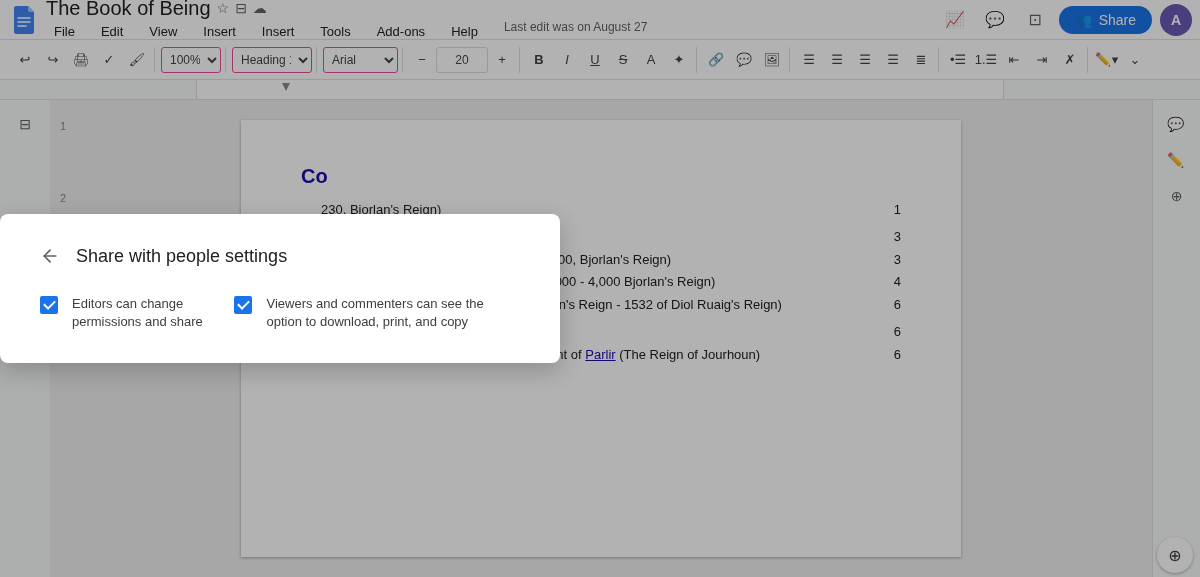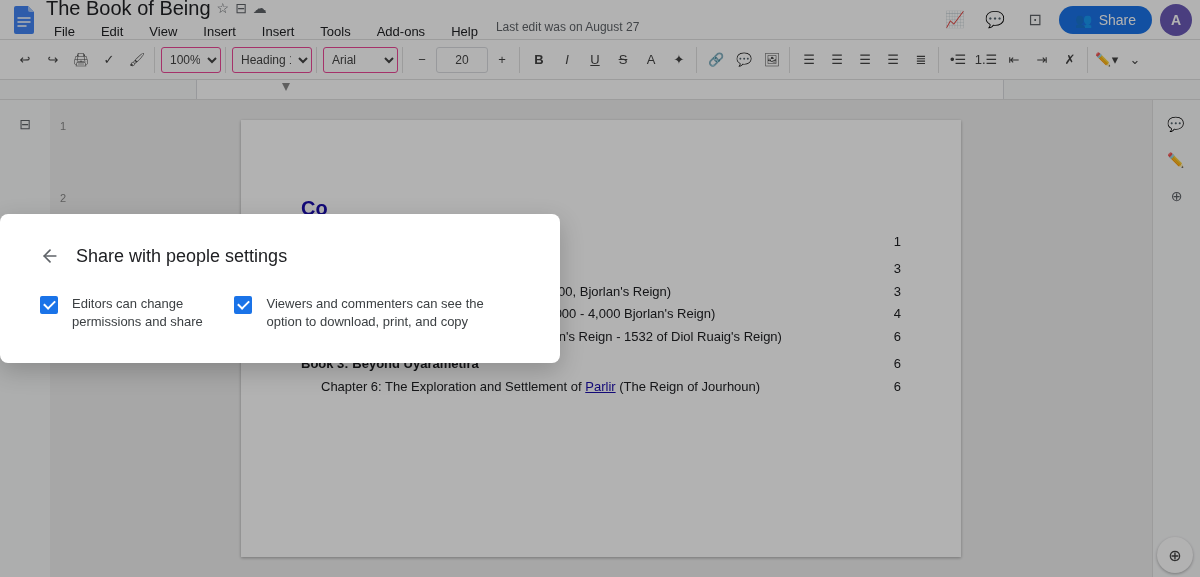--- a/index.html
+++ b/index.html
@@ -72,7 +72,7 @@
     .last-edit {
       font-size: 12px;
       color: #5f6368;
-      margin-left: 0;
+      margin-left: 8px;
     }
     .menu-bar-right {
       display: flex;

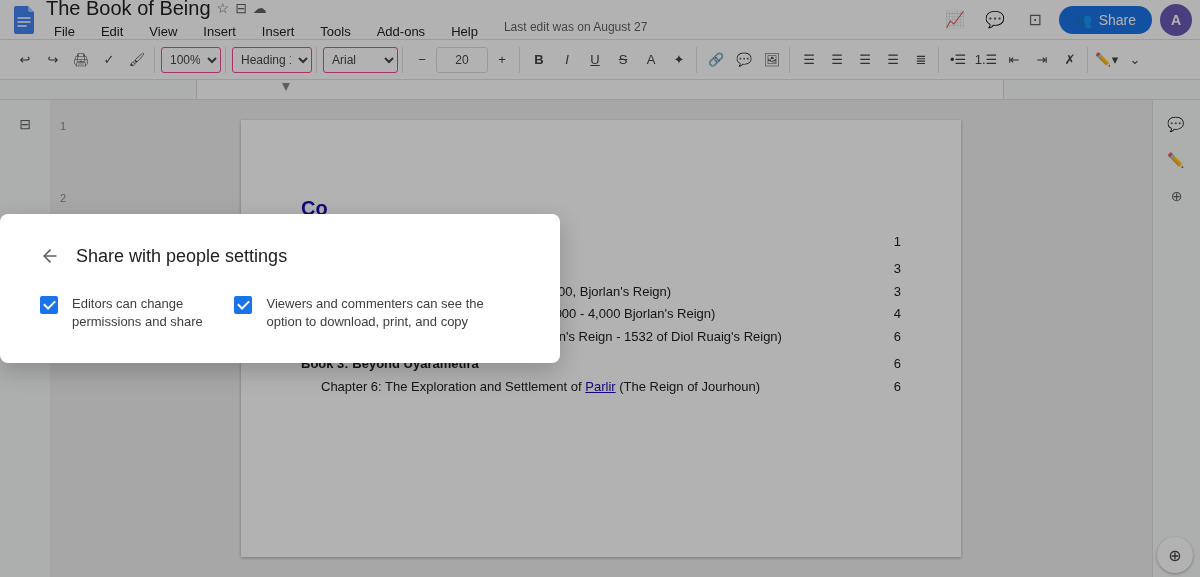--- a/index.html
+++ b/index.html
@@ -261,7 +261,6 @@
       font-weight: bold;
       color: #1a0dab;
       margin-bottom: 8px;
-      margin-top: 32px;
     }
     .toc-bold {
       font-weight: bold;

